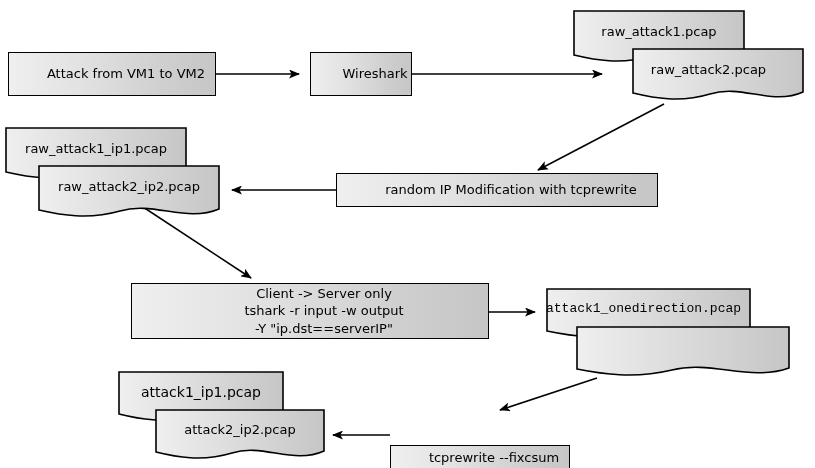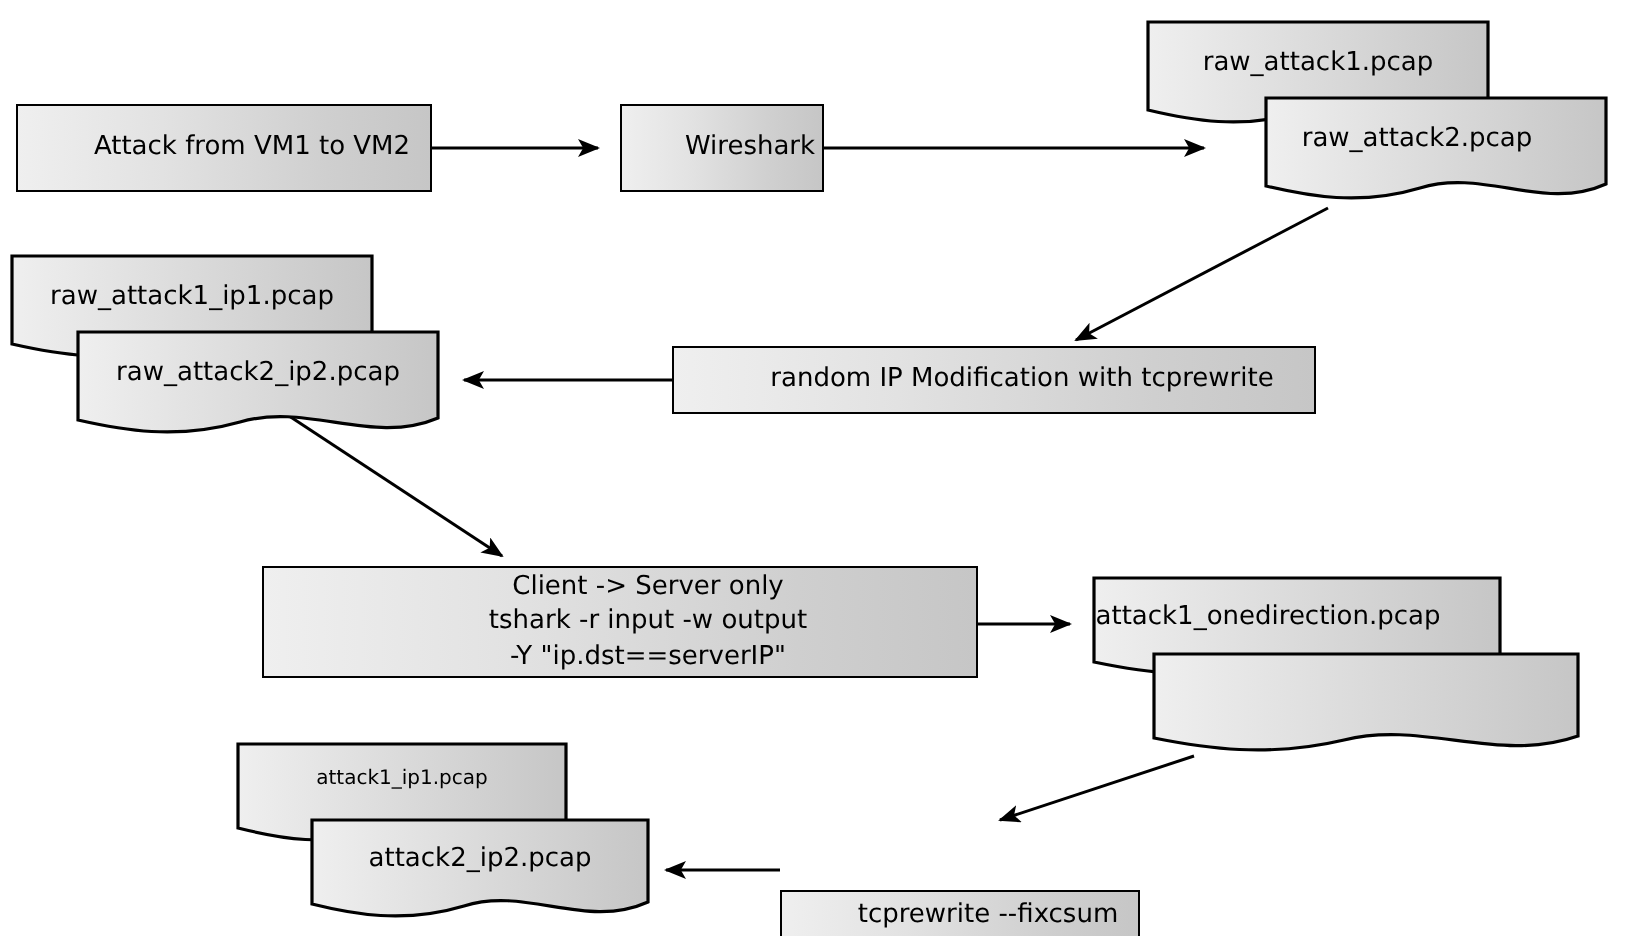--- a/index.html
+++ b/index.html
@@ -162,7 +162,7 @@
     <div class="doc-label" style="top:14px; font-size:13px;">raw_attack2_ip2.pcap</div>
   </div>
 
-  <div class="doc-wrap" style="left:546px; top:288px; width:176px; height:50px;">
+  <div class="doc-wrap" style="left:546px; top:288px; width:176px; height:50px;font-family:Liberation Mono, monospace;">
     <svg width="205" height="56" viewBox="0 0 205 56" preserveAspectRatio="none">
       <path d="M1,1 H204 V42 C166,56 130,34 92,44 C56,53 25,48 1,43 Z" fill="url(#g4)" stroke="#000000" stroke-width="1.6"></path>
       <defs>

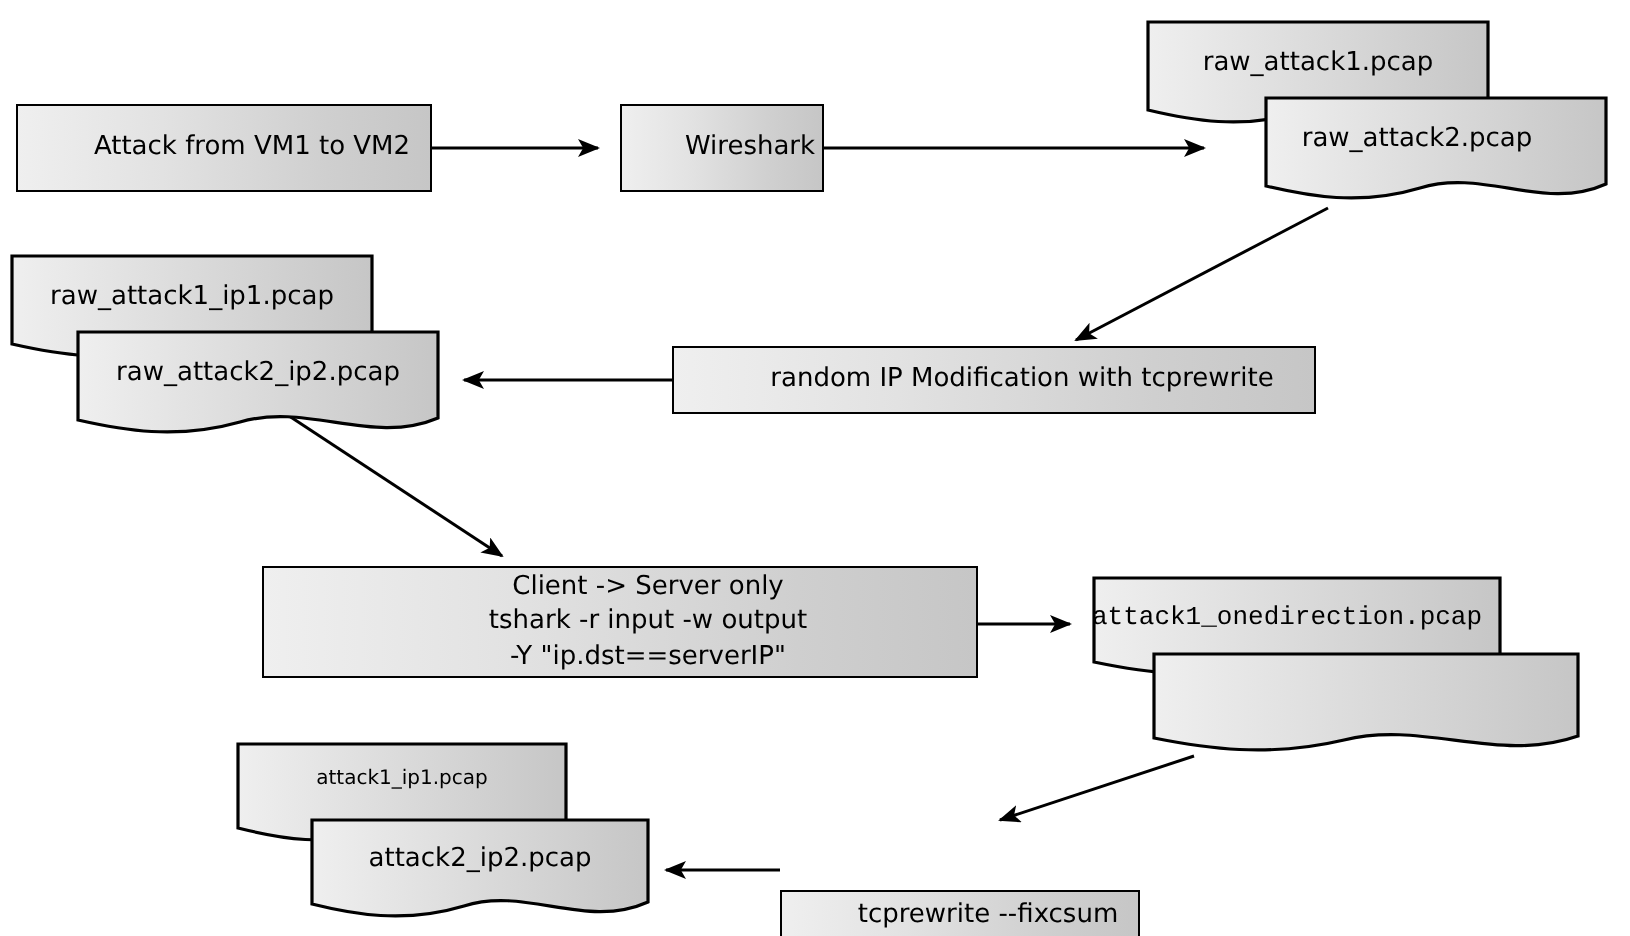--- a/index.html
+++ b/index.html
@@ -197,7 +197,7 @@
       </linearGradient>
         </defs>
     </svg>
-    <div class="doc-label" style="top:13px; font-size:10px;">attack1_ip1.pcap</div>
+    <div class="doc-label" style="top:13px; font-size:14px;">attack1_ip1.pcap</div>
   </div>
 
   <div class="doc-wrap" style="left:155px; top:409px; width:170px; height:50px;">

